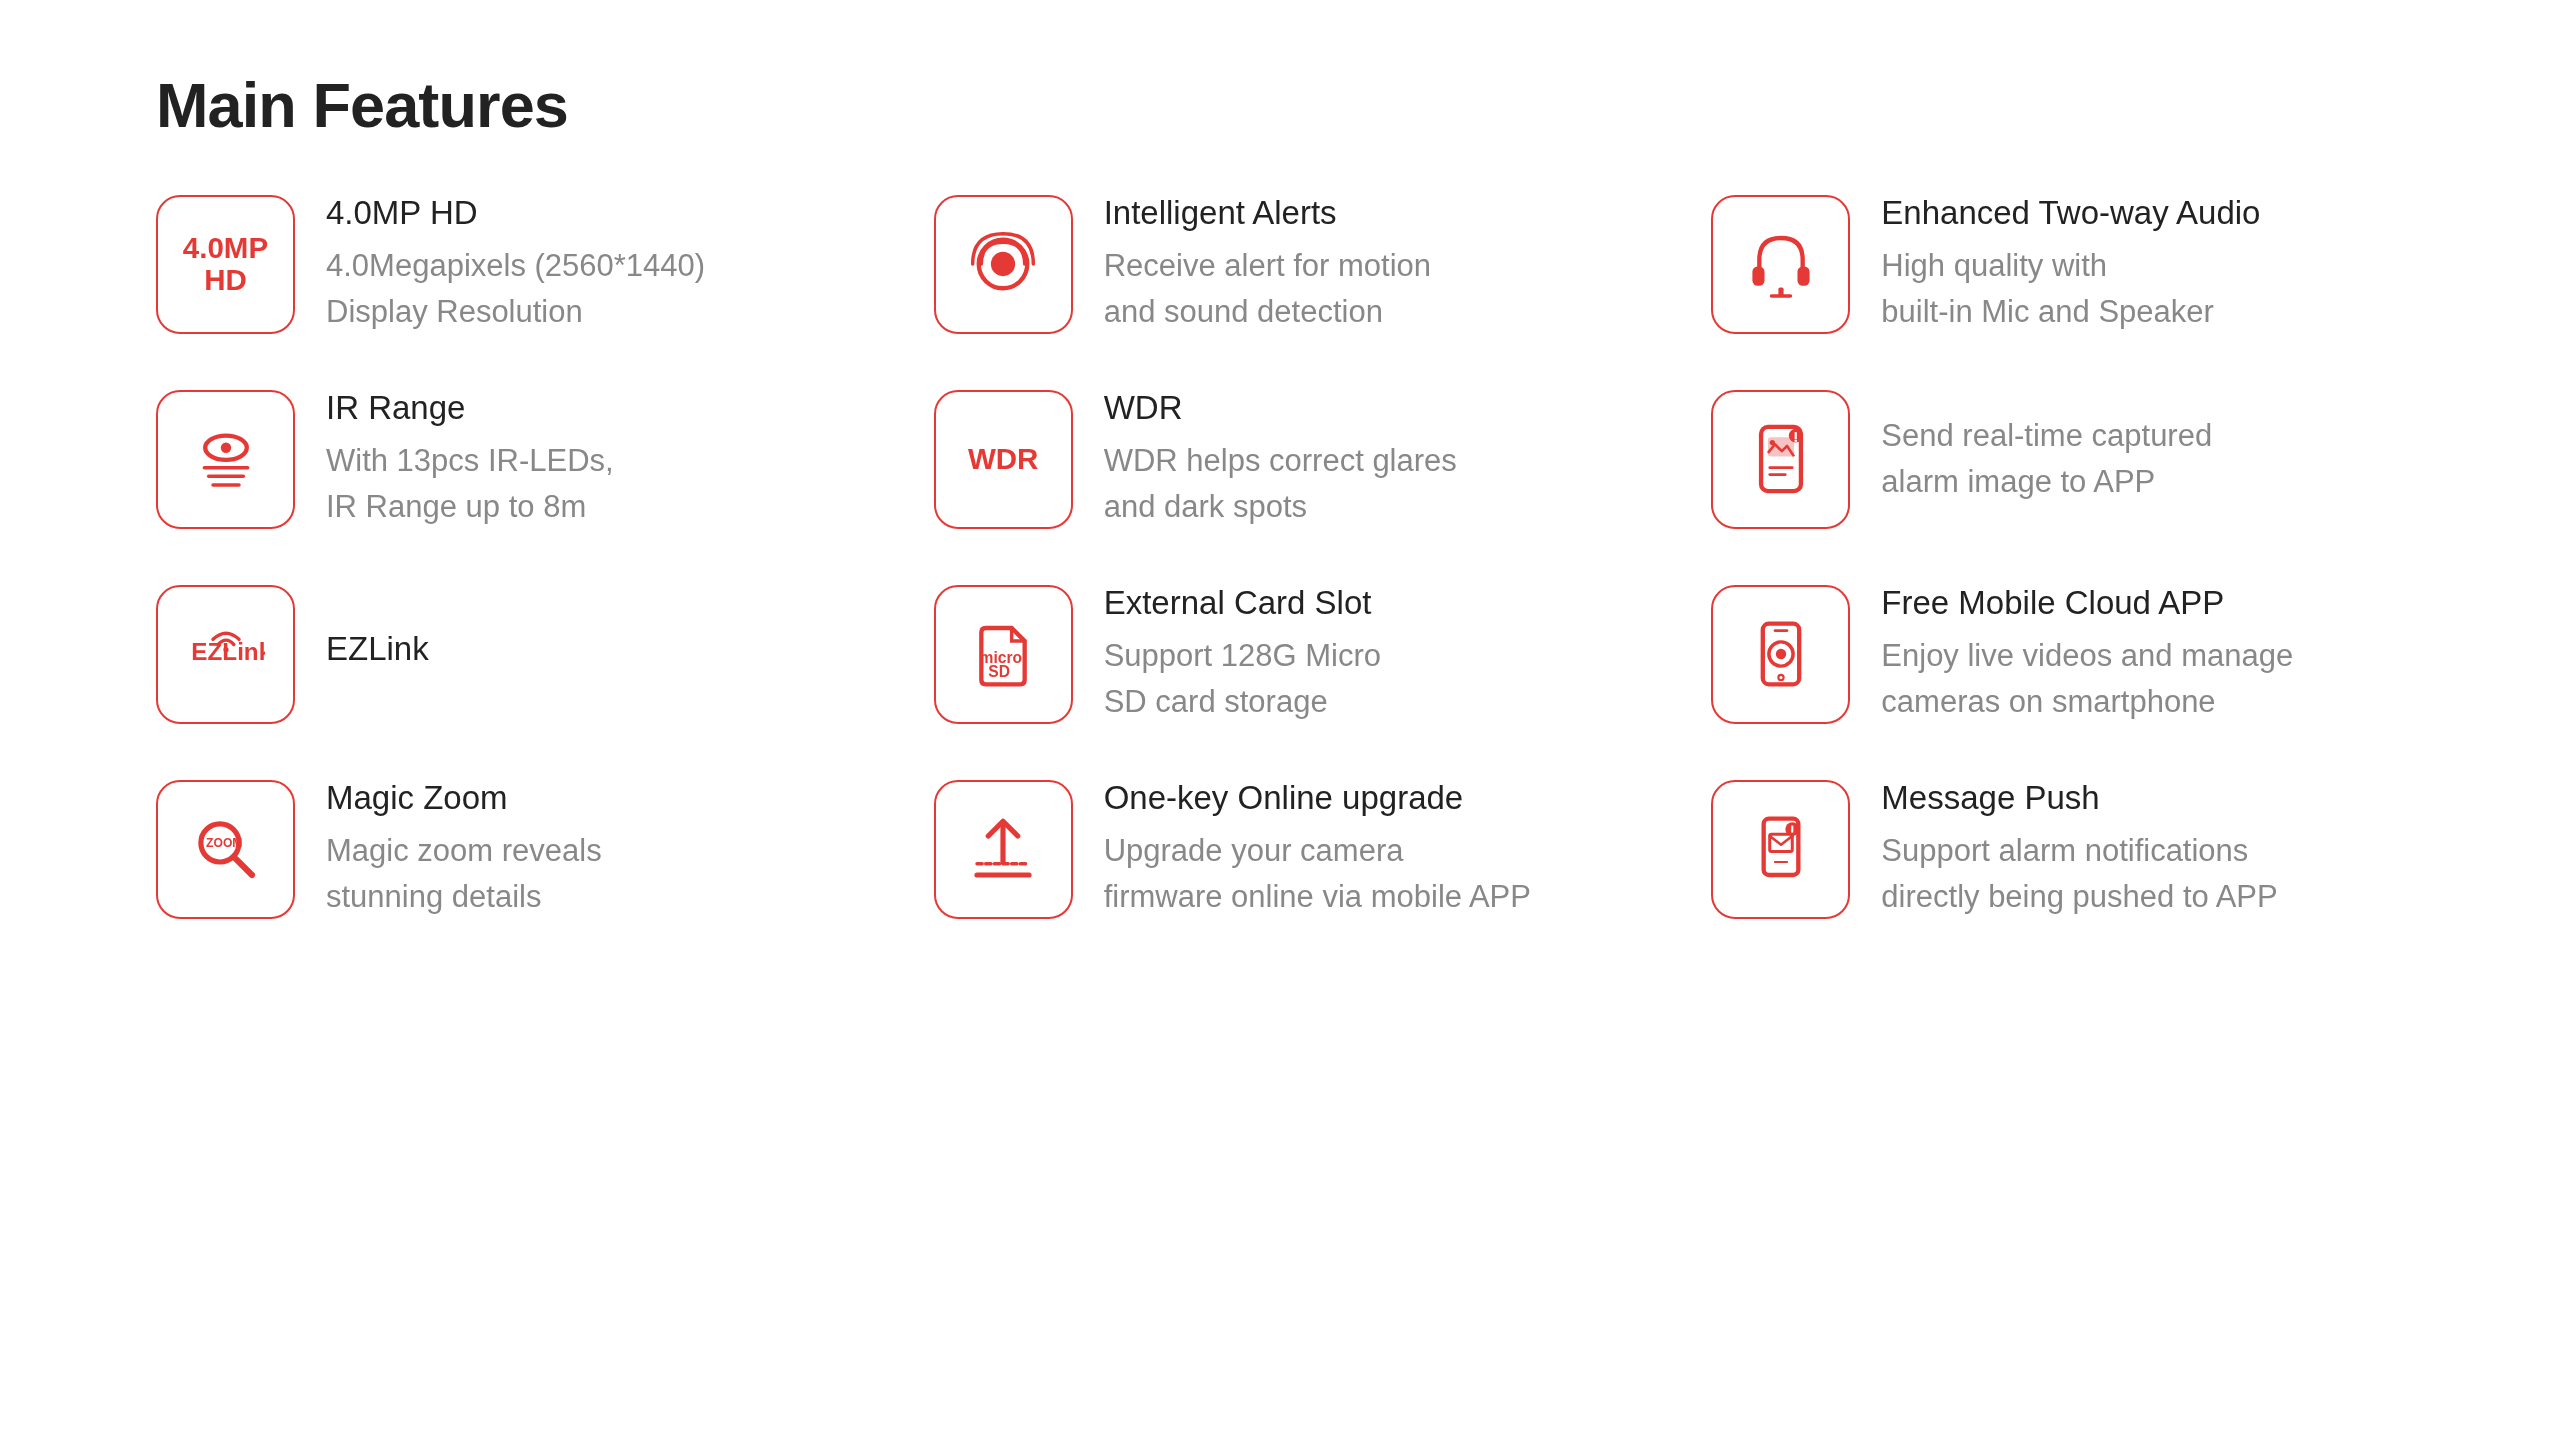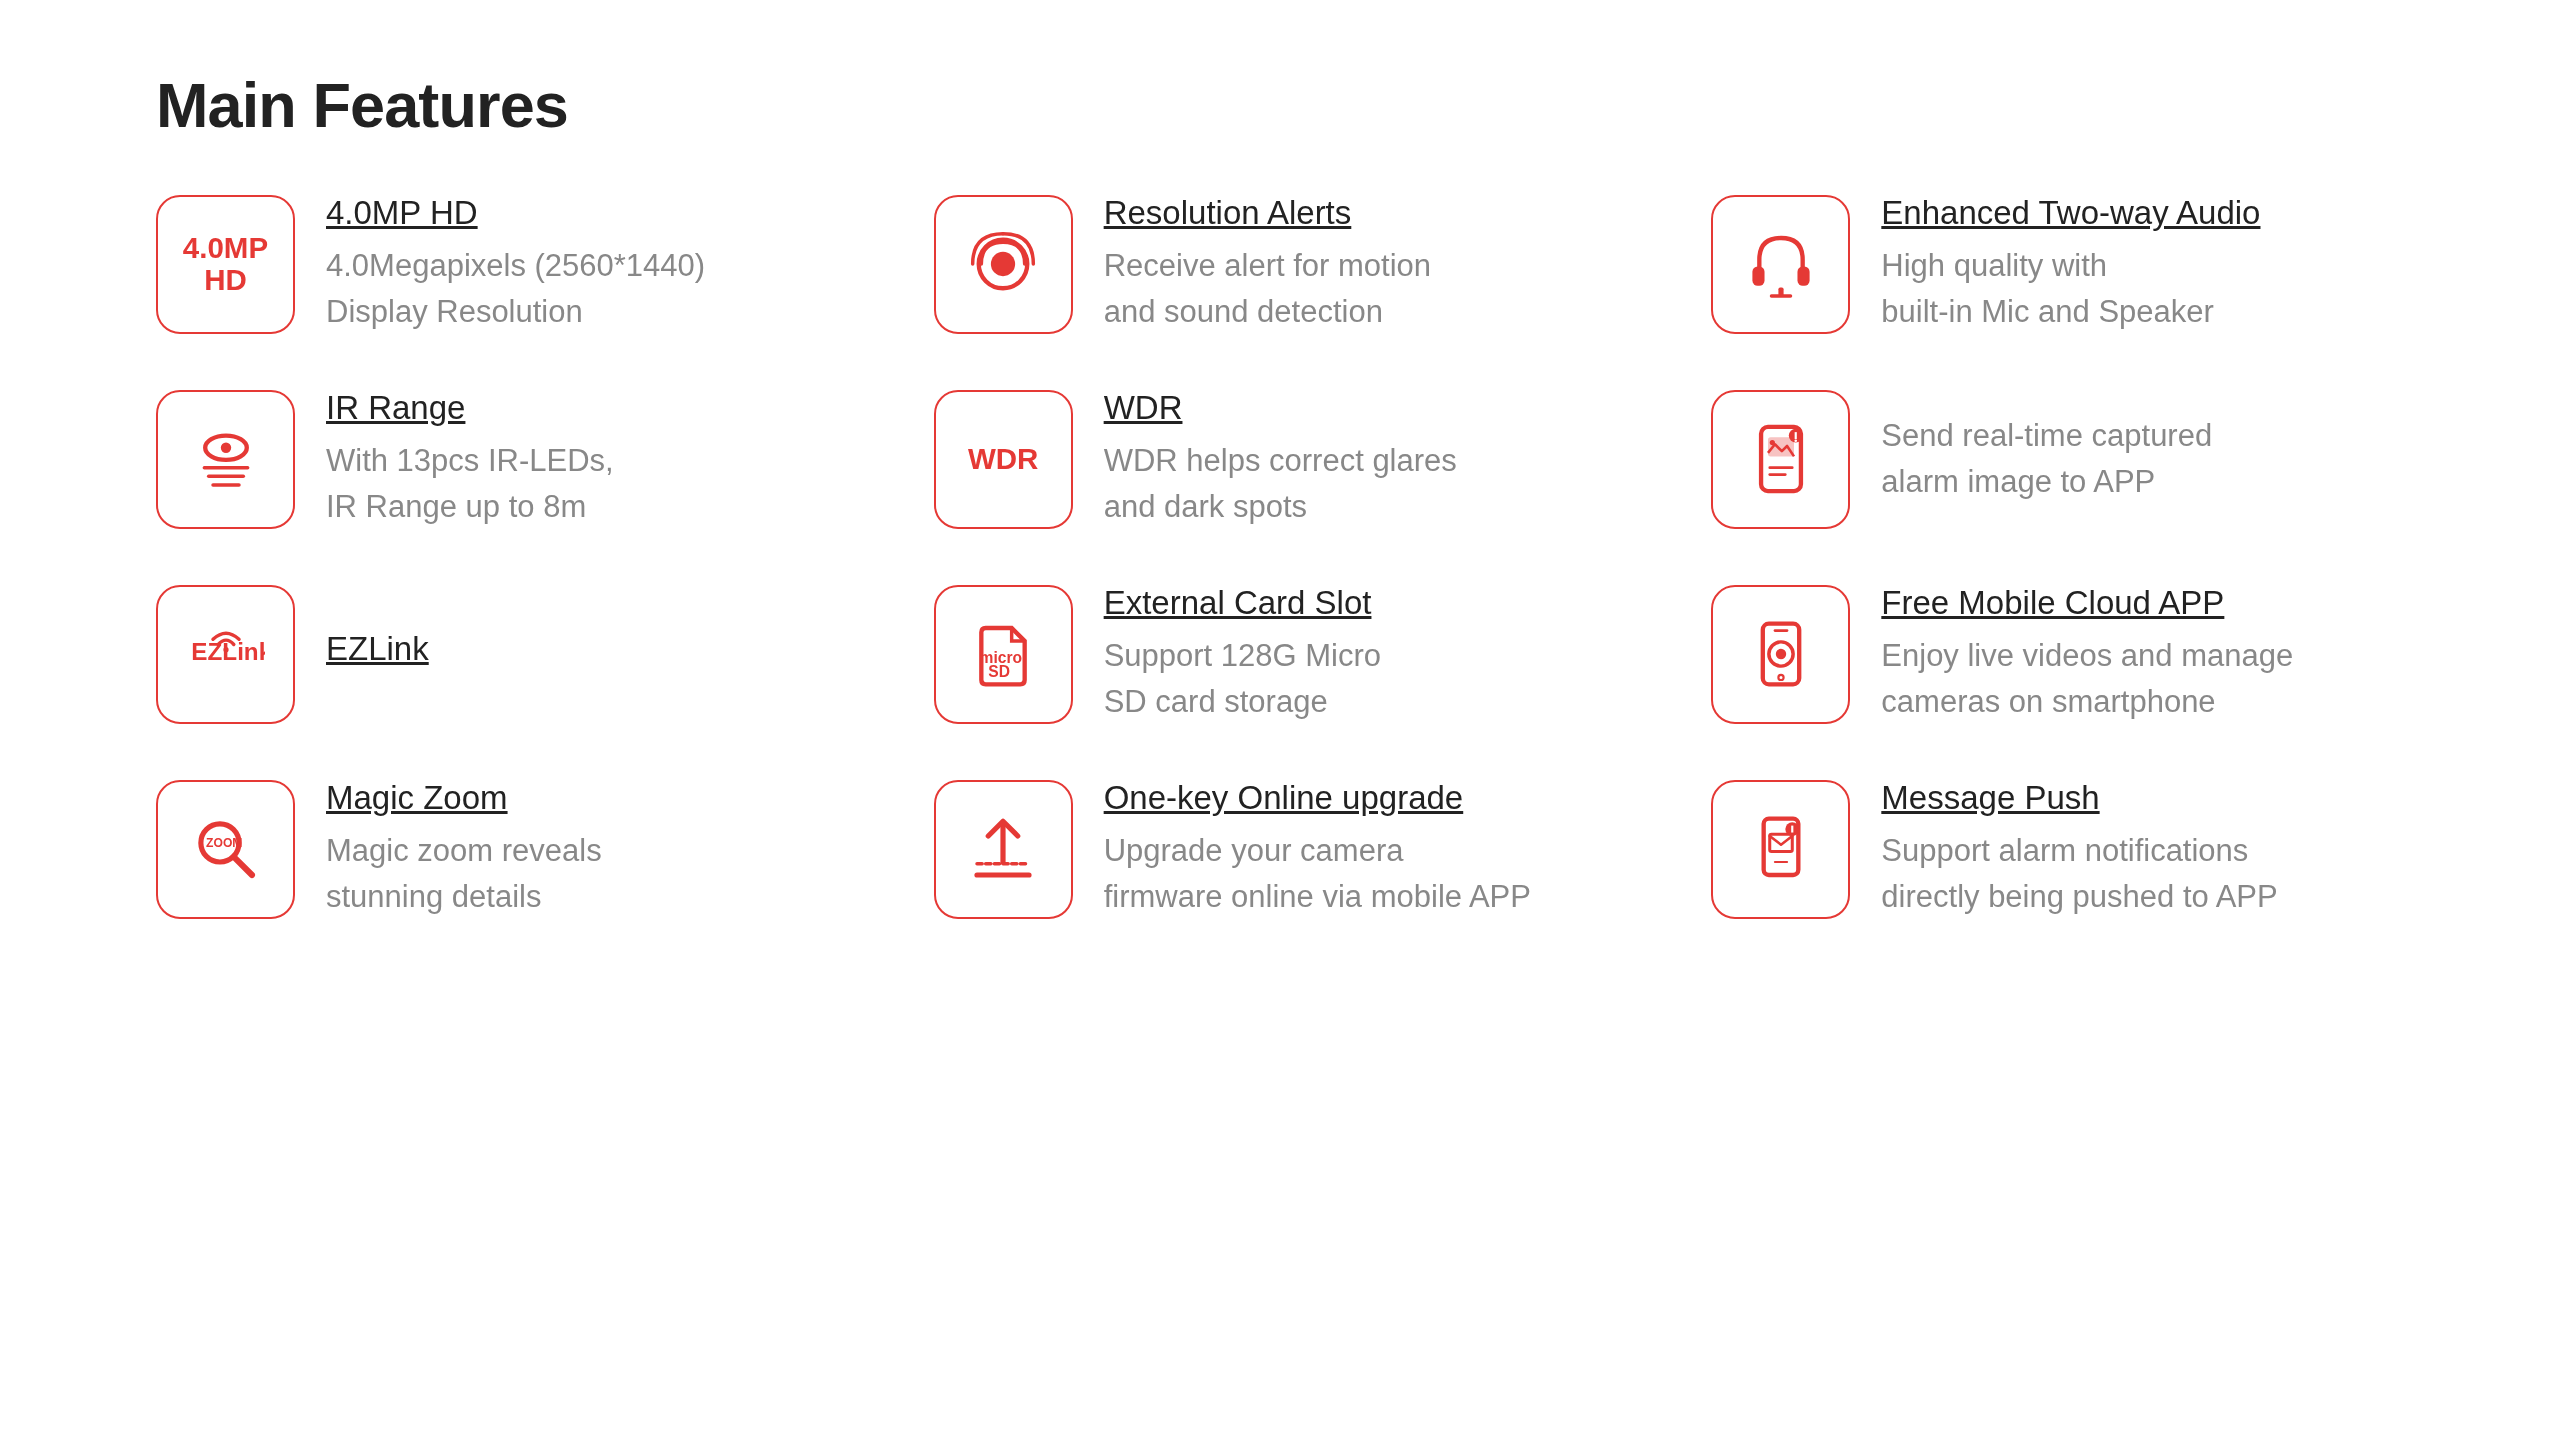--- a/index.html
+++ b/index.html
@@ -60,7 +60,6 @@
       color: #222;
       margin-bottom: 10.4px;
       line-height: 1.2;
-      text-decoration: underline;
     }
     .feature-desc {
       font-size: 31px;

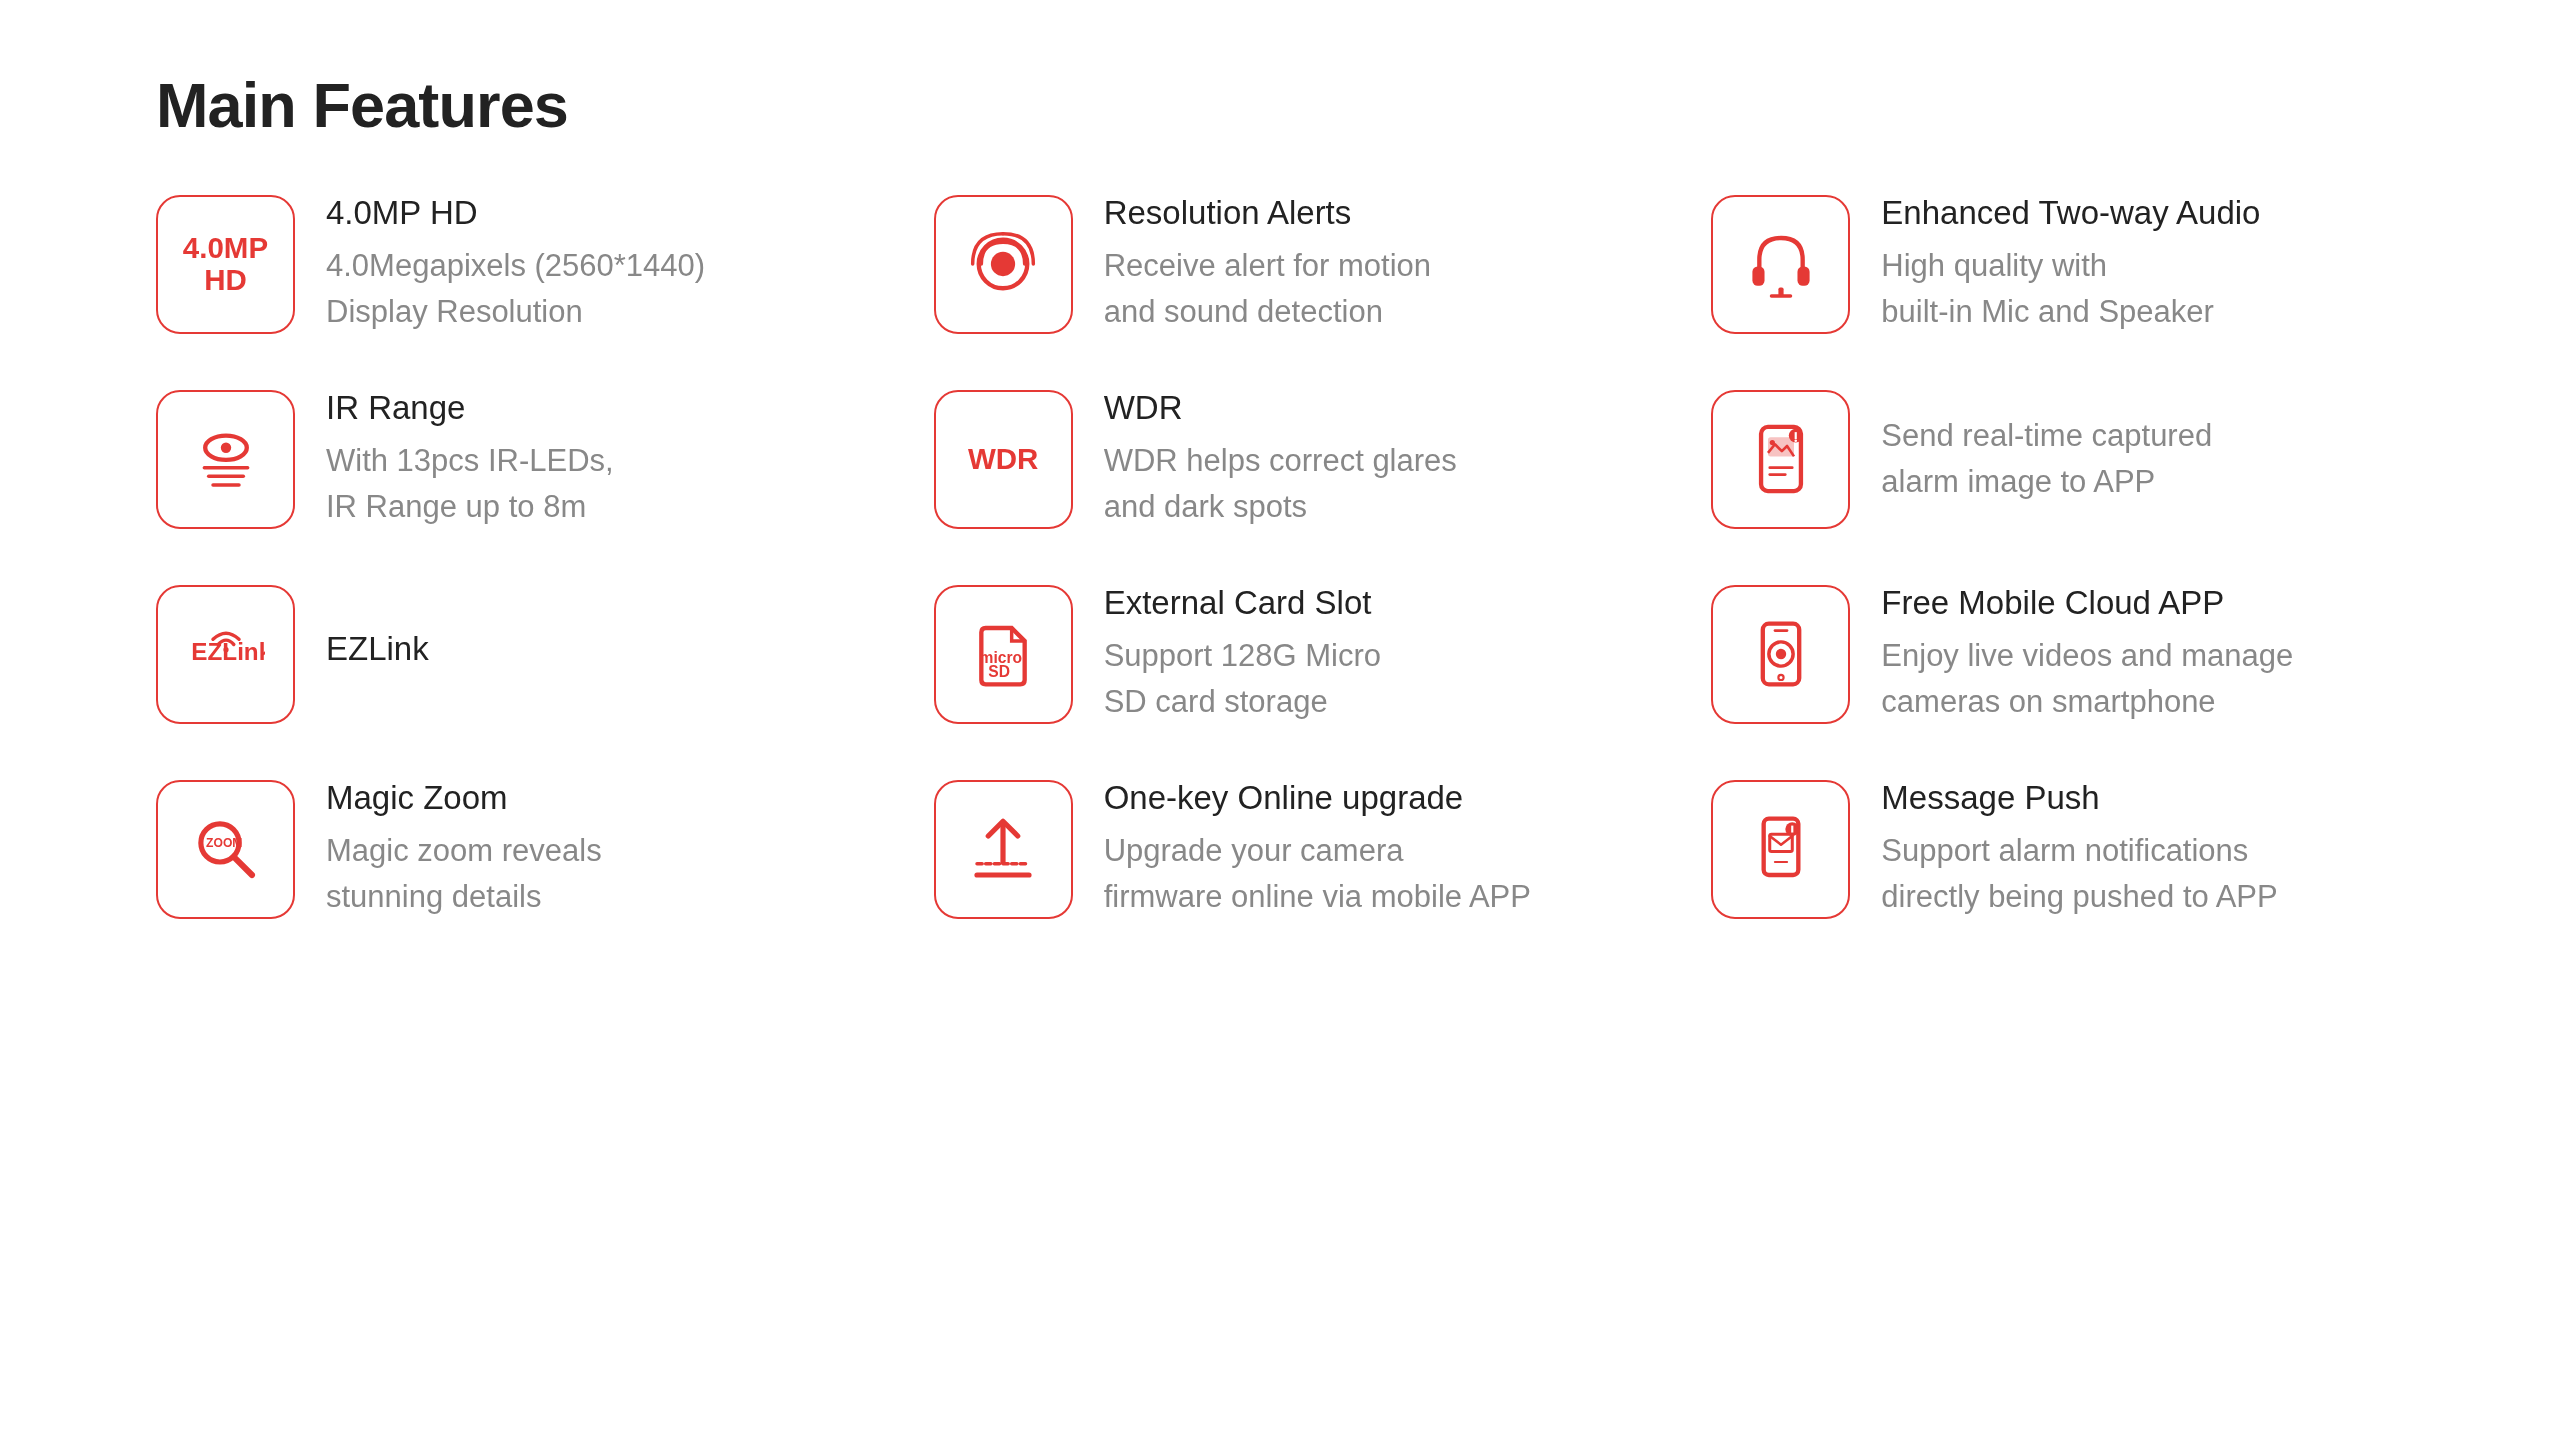--- a/index.html
+++ b/index.html
@@ -98,7 +98,7 @@
       </svg>
     </div>
     <div class="feature-content">
-      <div class="feature-title">Resolution Alerts</div>
+      <div class="feature-title">Intelligent Alerts</div>
       <div class="feature-desc">Receive alert for motion<br>and sound detection</div>
     </div>
   </div>

